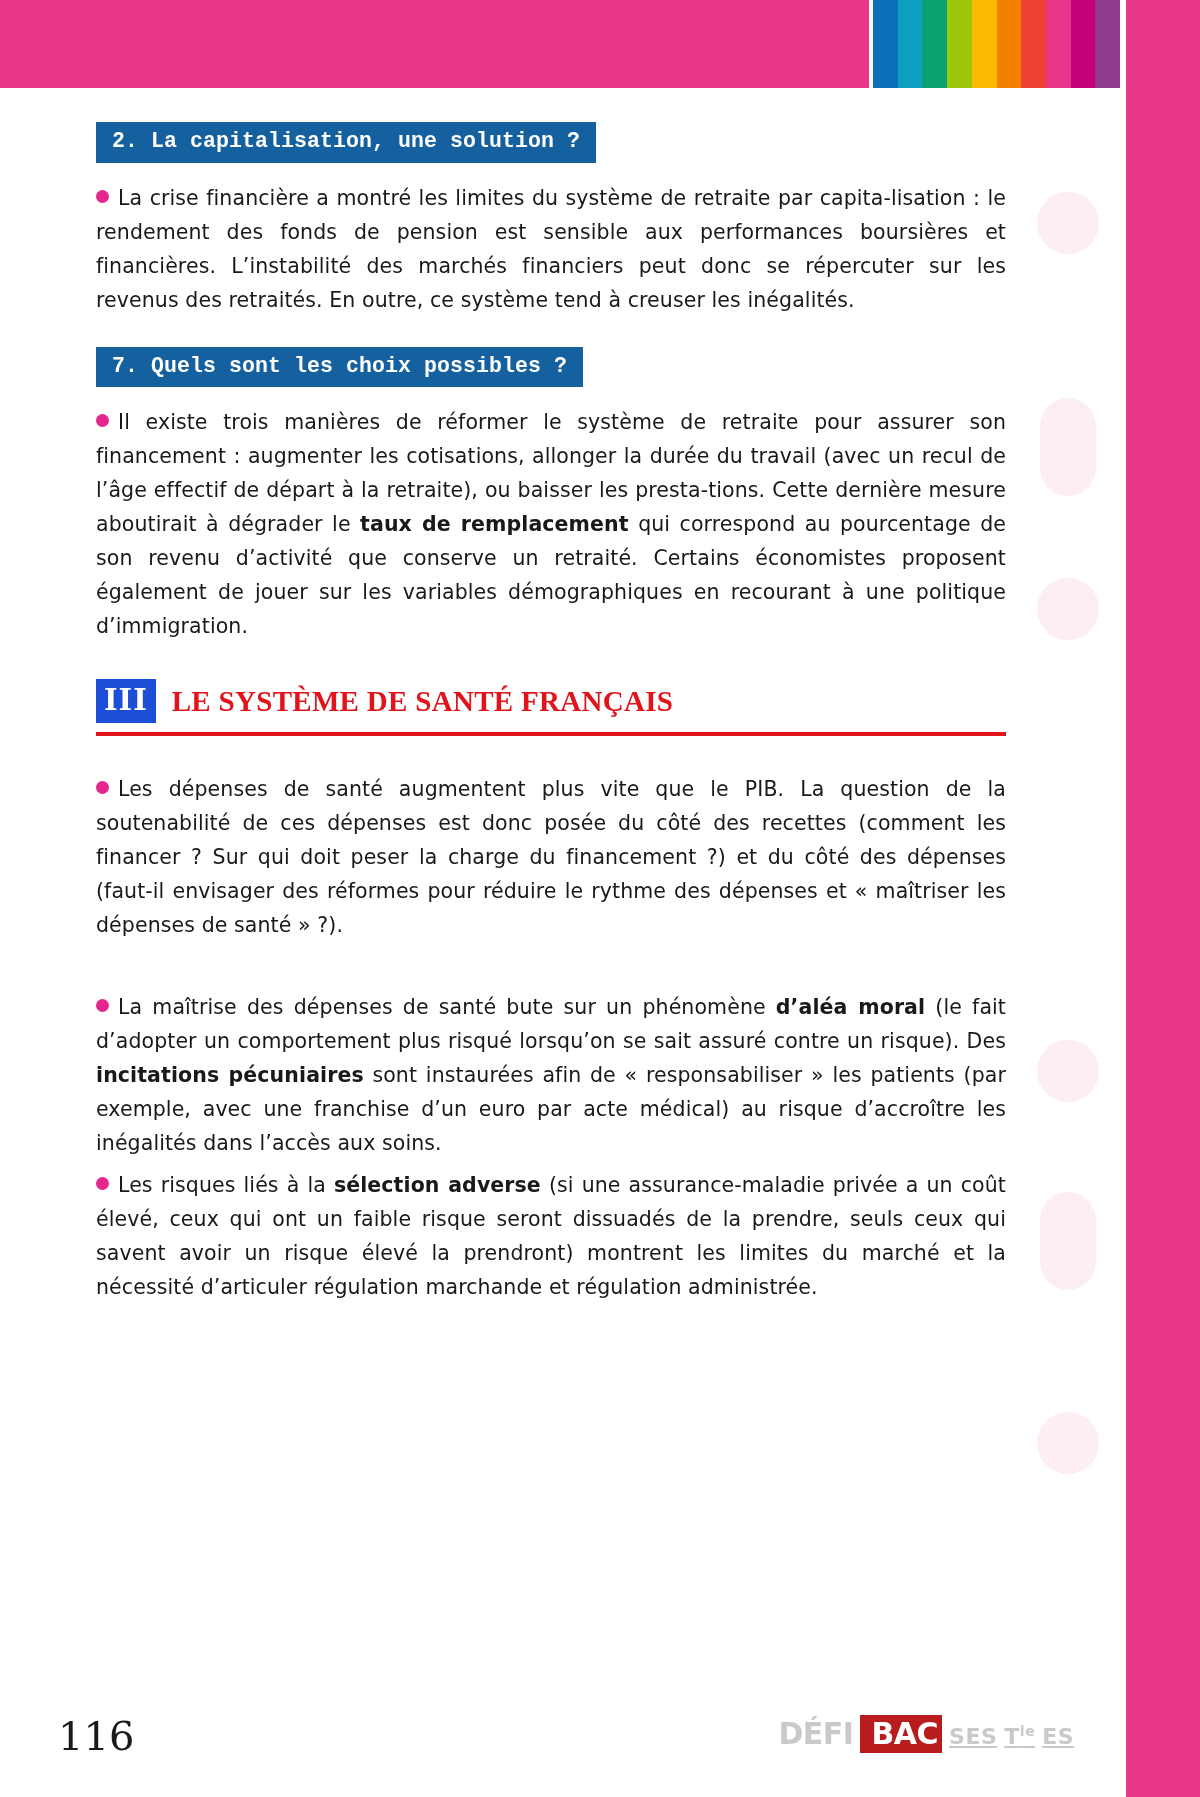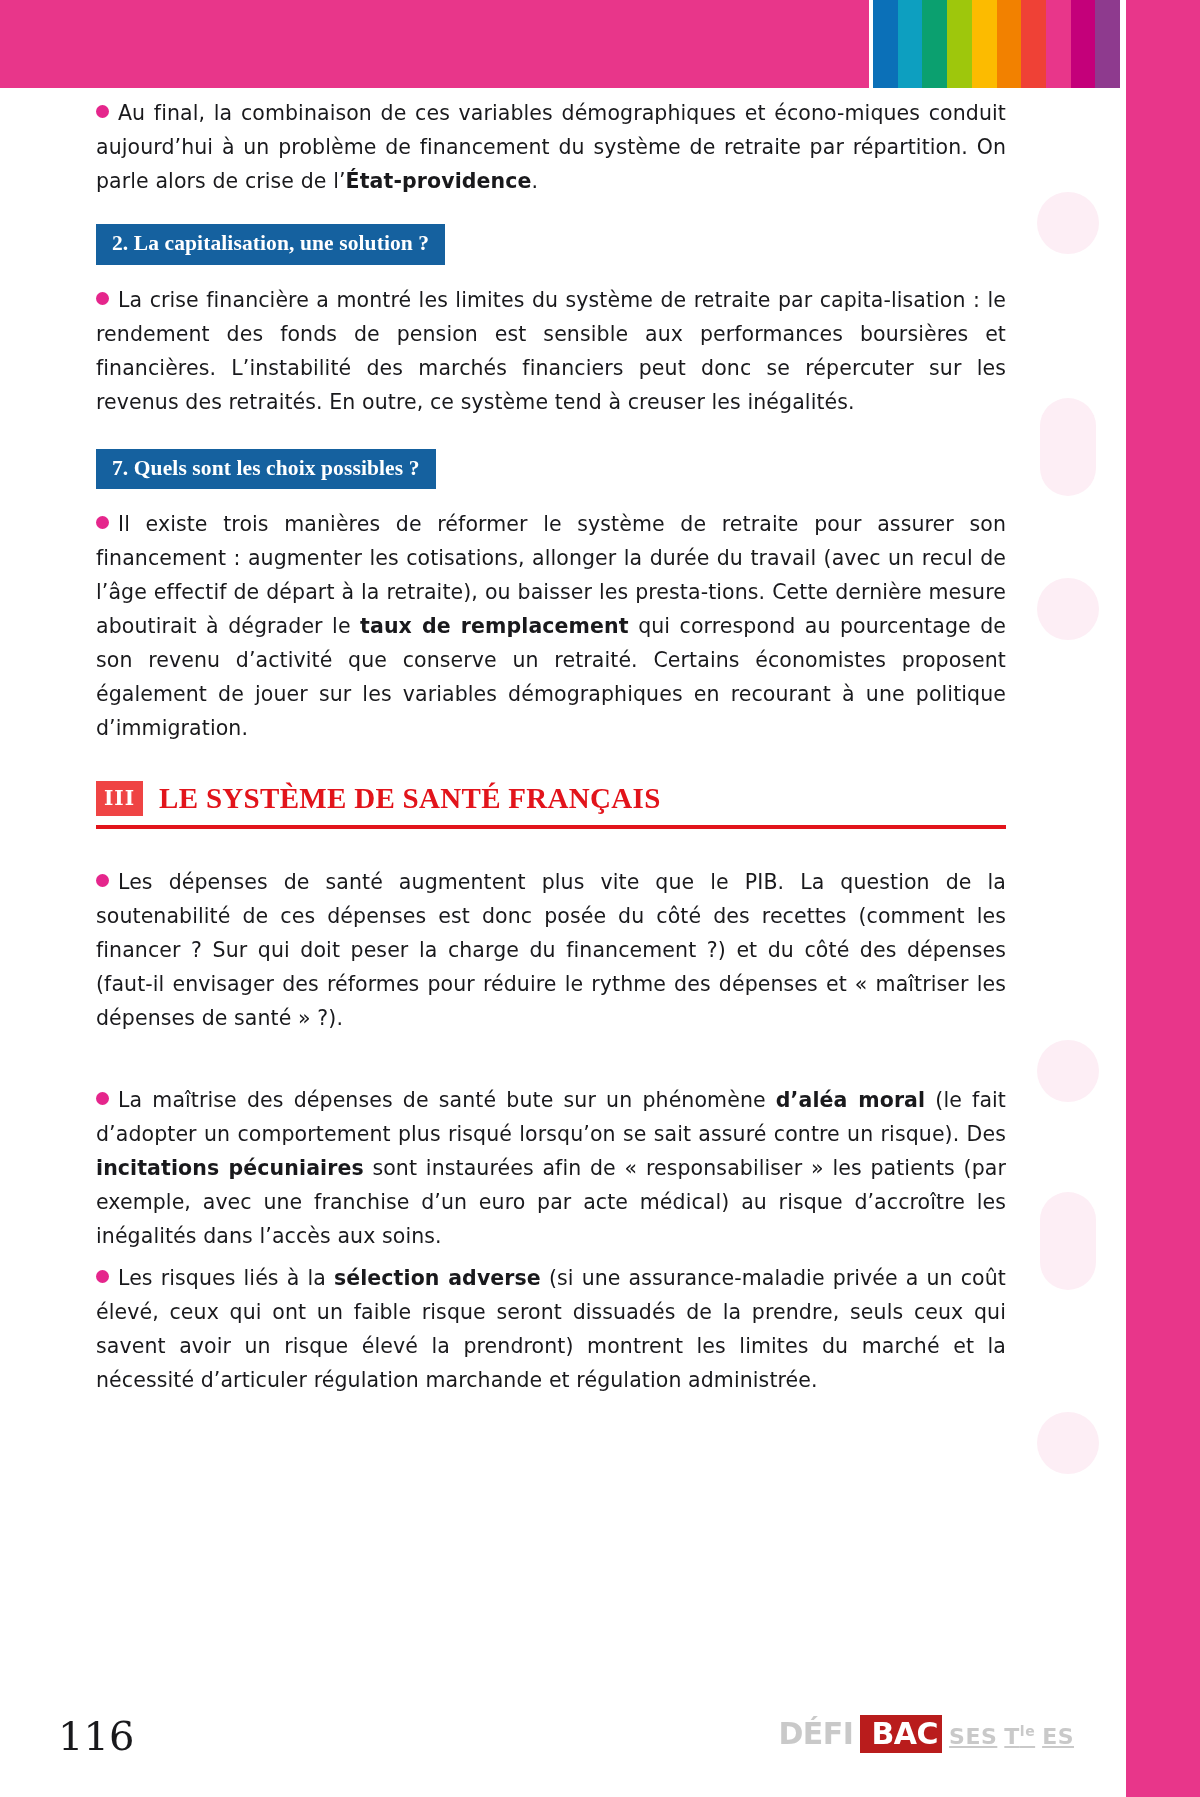--- a/index.html
+++ b/index.html
@@ -234,7 +234,6 @@
 
   <div class="content">
 
-    <p class="body"><span class="bullet"></span><span>Au final, la combinaison de ces variables démographiques et écono-miques conduit aujourd’hui à un problème de financement du système de retraite par répartition. On parle alors de crise de l’</span><b>État-providence</b><span>.</span></p>
 
     <div class="sp-26"></div>
 

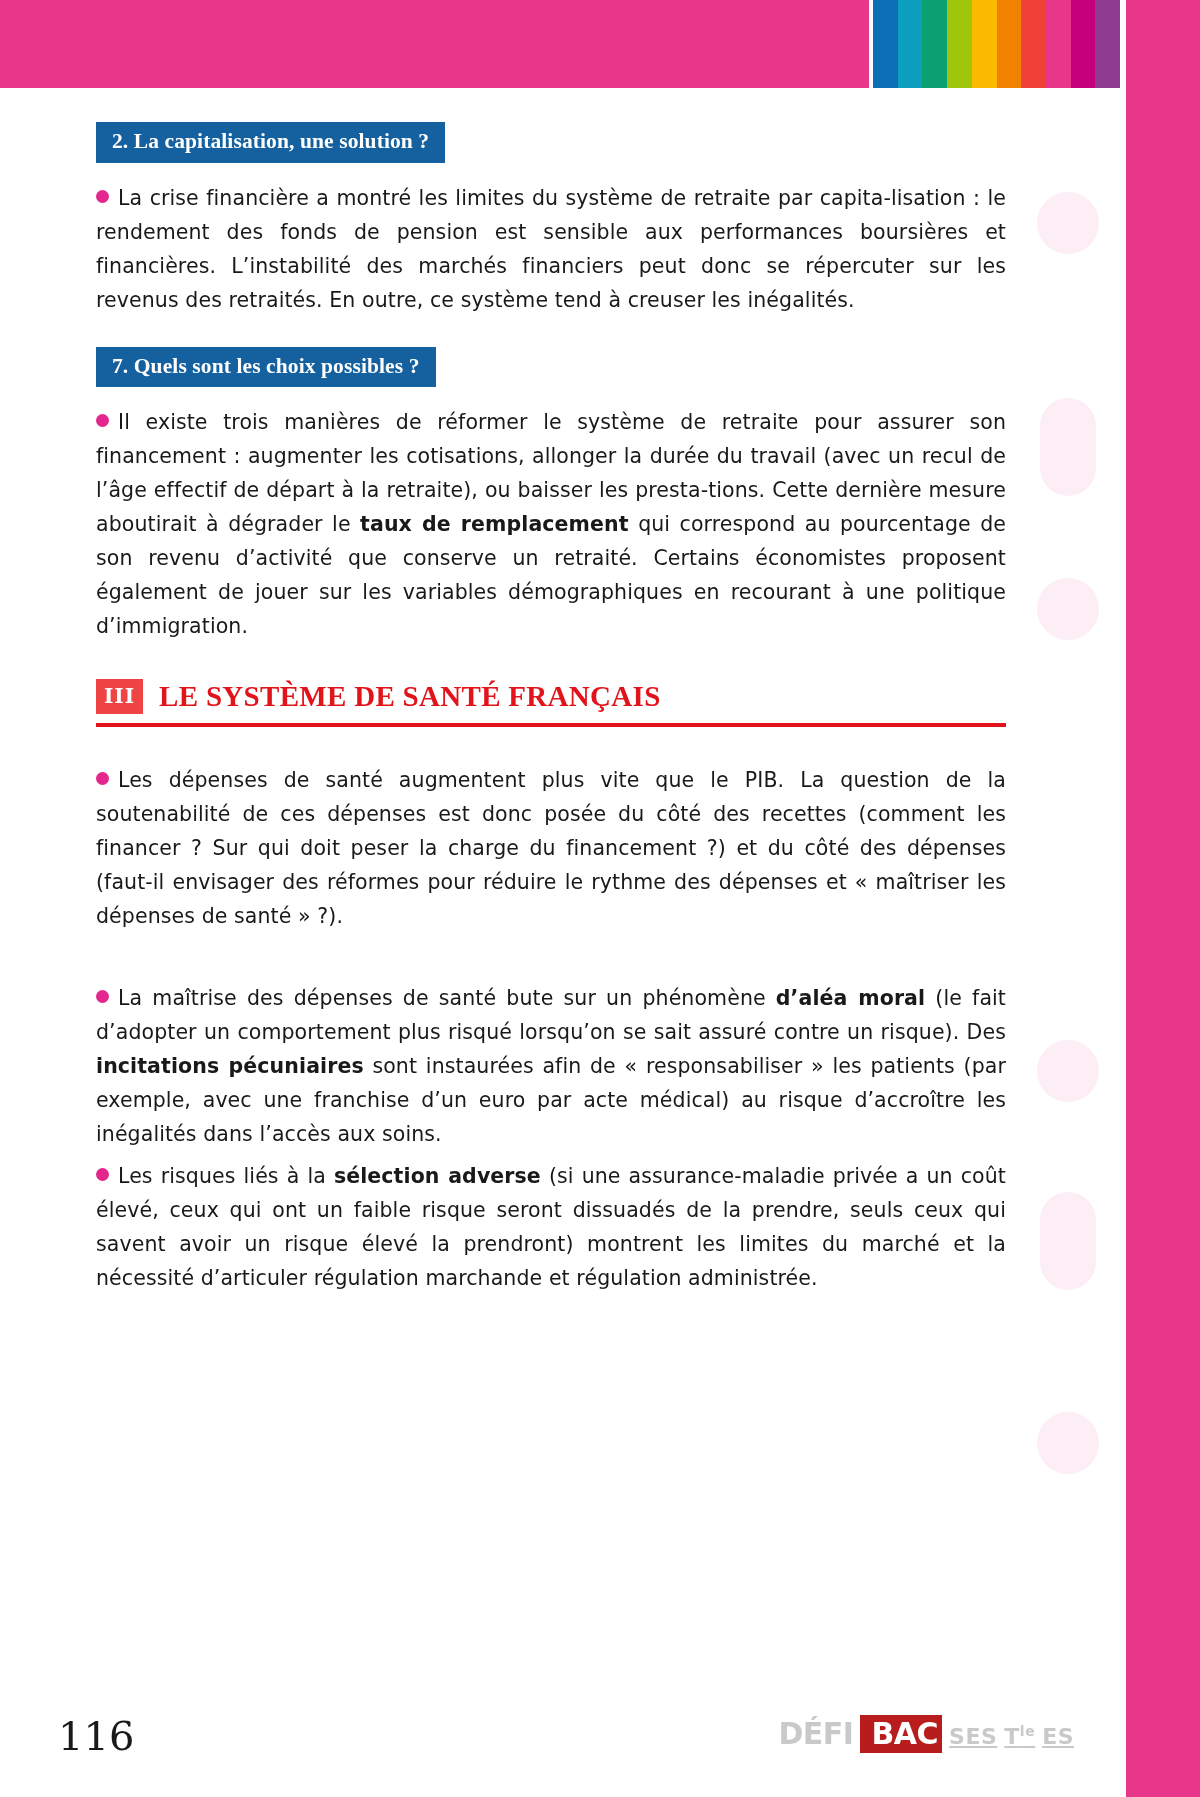--- a/index.html
+++ b/index.html
@@ -111,7 +111,7 @@
     display: inline-block;
     background: #15619f;
     color: #ffffff;
-    font-family: Liberation Serif, serif;
+    font-family: Liberation Mono, monospace;
     font-weight: 700;
     font-size: 21.5px;
     line-height: 1;

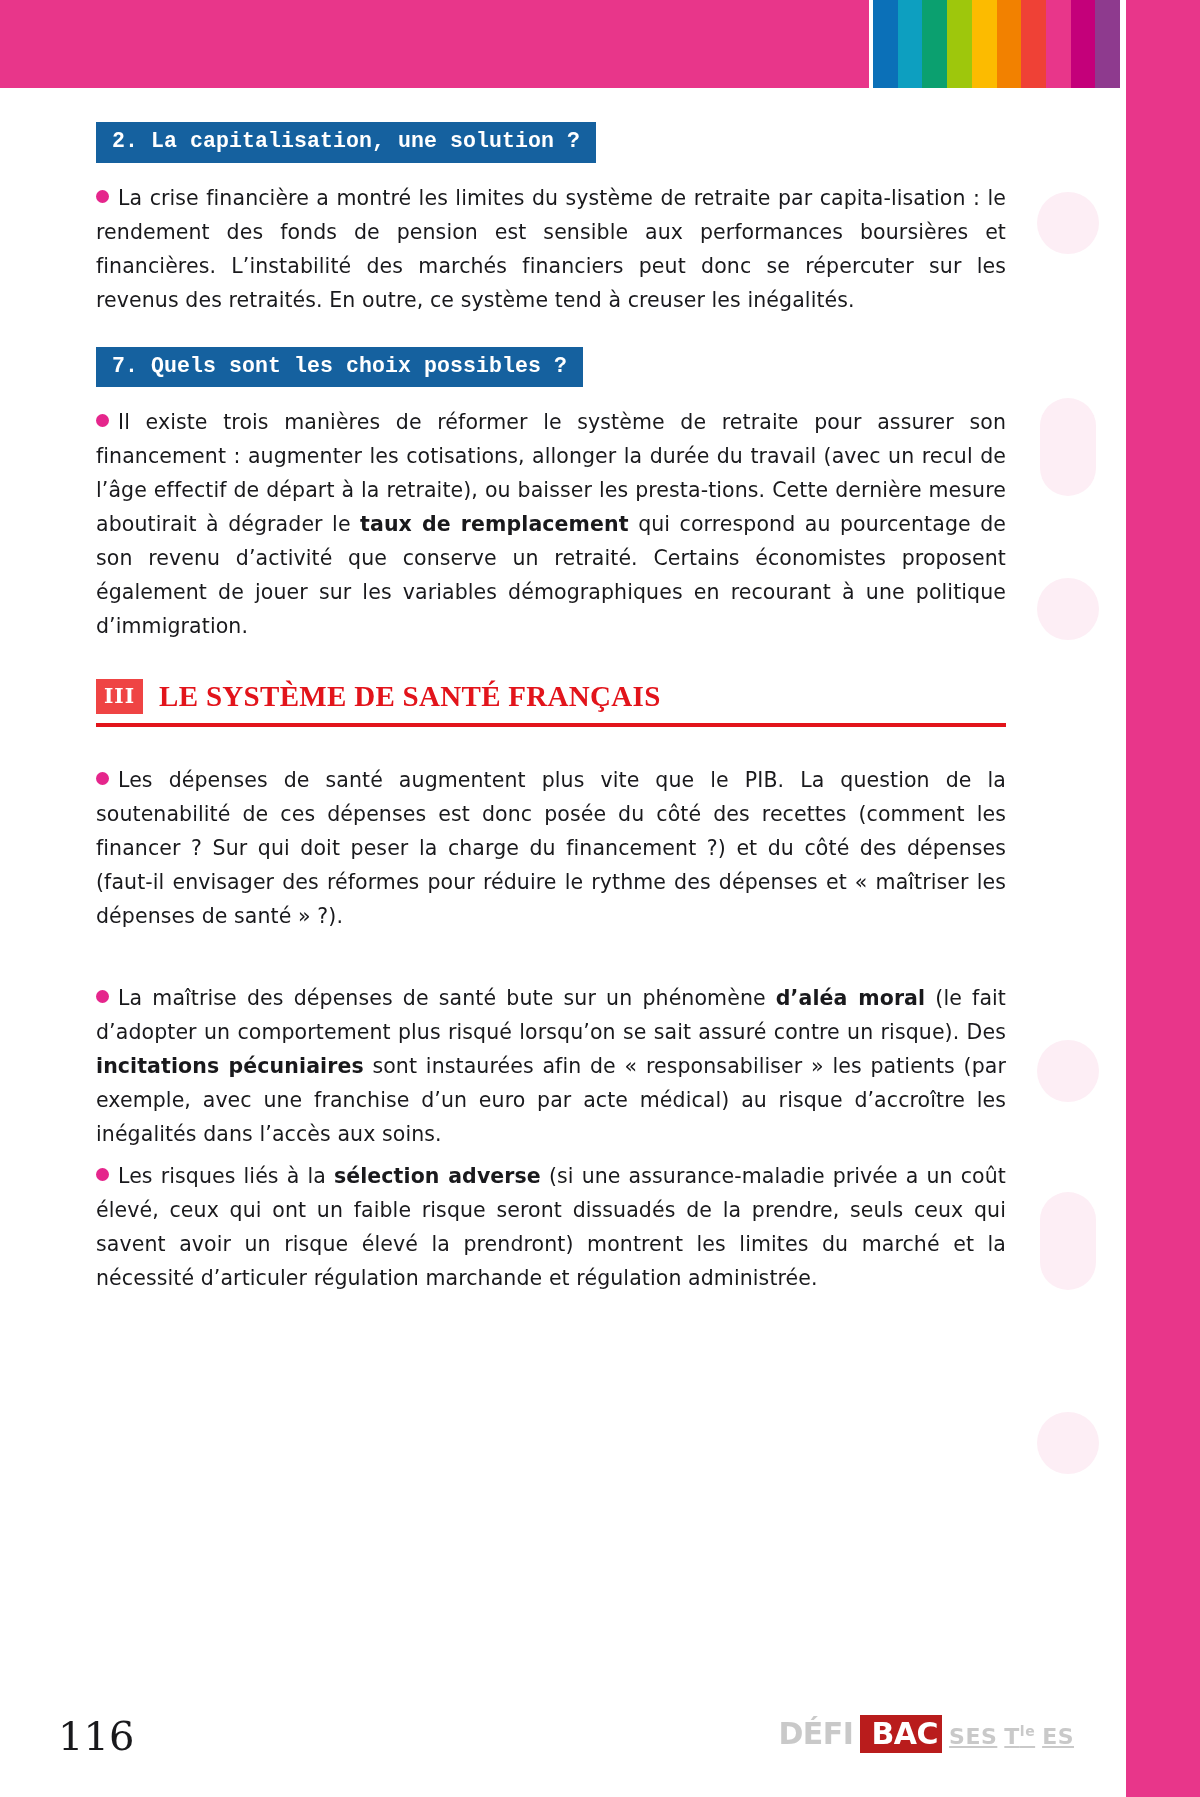--- a/index.html
+++ b/index.html
@@ -128,11 +128,11 @@
     gap: 16px;
   }
   .roman-badge {
-    background: #ef4444;
+    background: #1d4ed8;
     color: #ffffff;
     font-family: "DejaVu Serif", serif;
     font-weight: 700;
-    font-size: 20px;
+    font-size: 29px;
     line-height: 1;
     padding: 7px 8px 8px 8px;
     letter-spacing: 1px;

